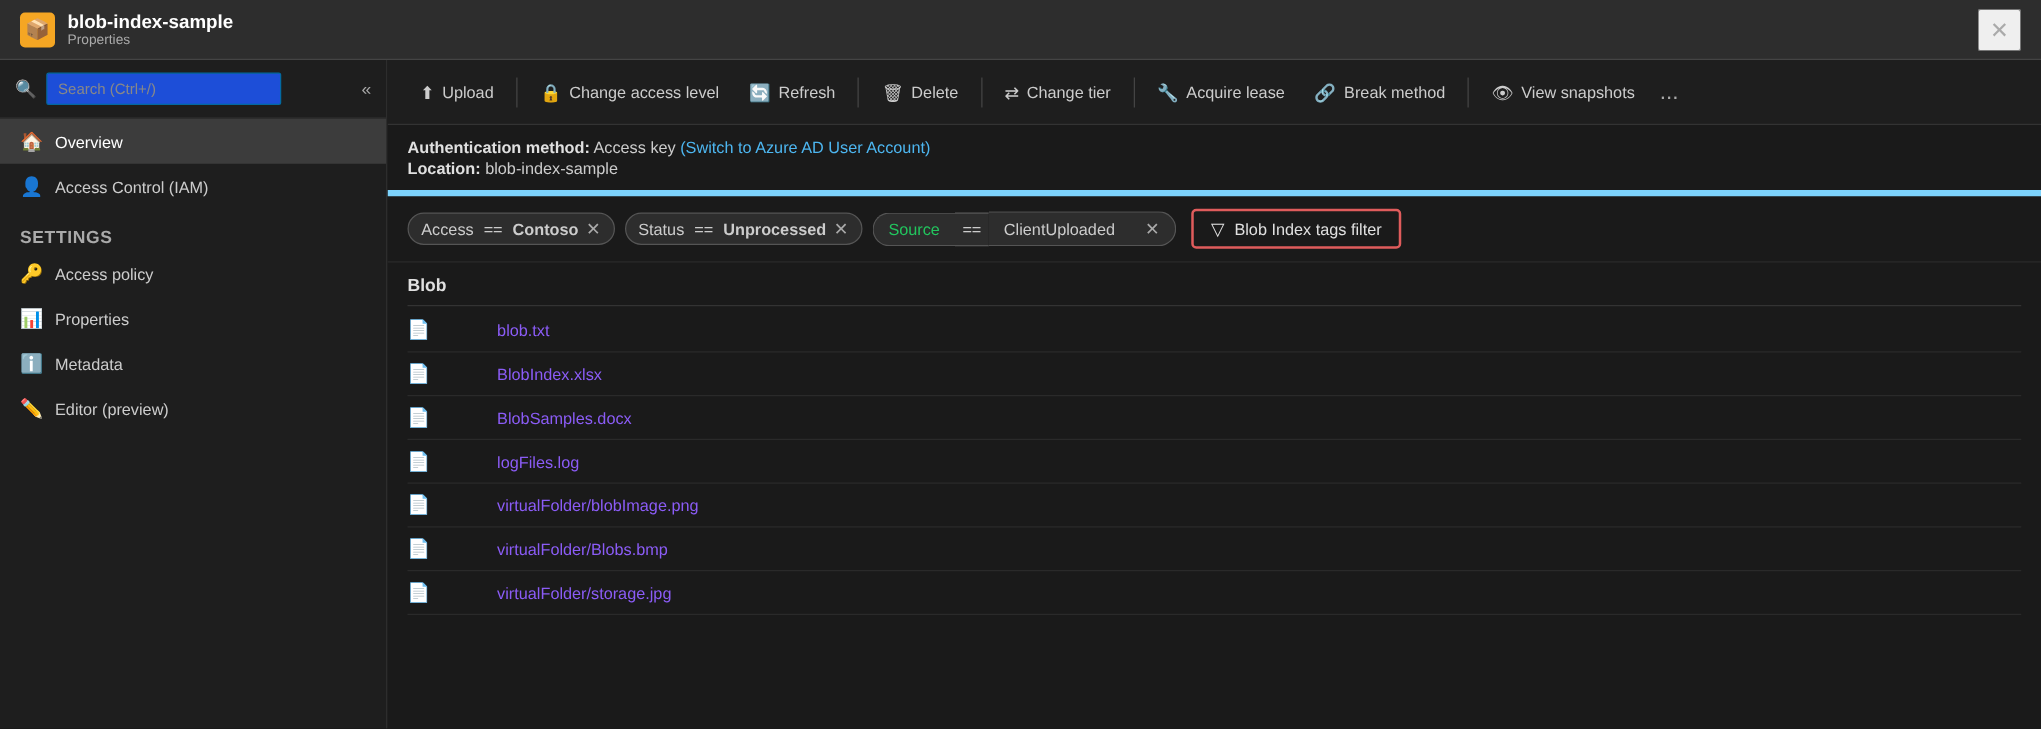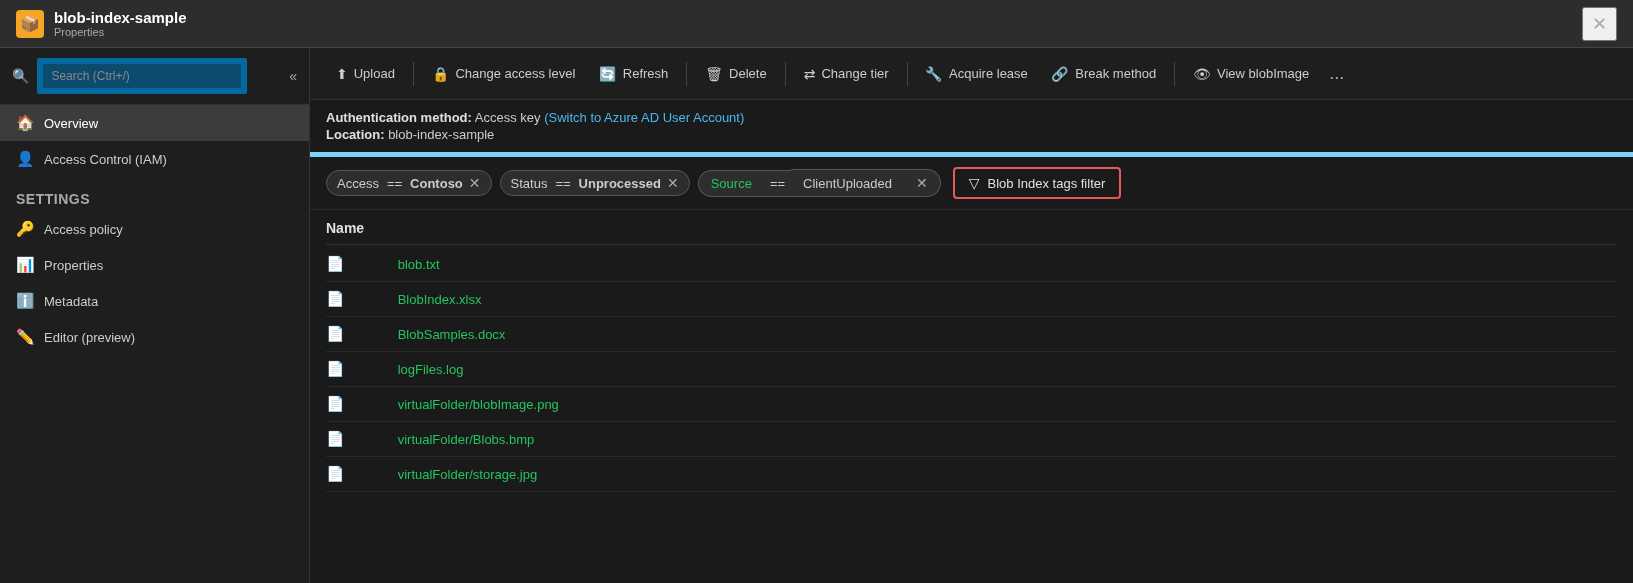--- a/index.html
+++ b/index.html
@@ -78,13 +78,13 @@
       border-bottom: 1px solid #333;
     }
     .sidebar-search input {
-      background: #0c4a6e;
-      border: 6px solid #0369a1;
+      background: #1d4ed8;
+      border: 1px solid #0369a1;
       color: #ccc;
       border-radius: 2px;
       padding: 5px 8px;
       font-size: 12px;
-      width: 210px;
+      width: 188px;
       outline: none;
     }
     .sidebar-search input::placeholder { color: #888; }

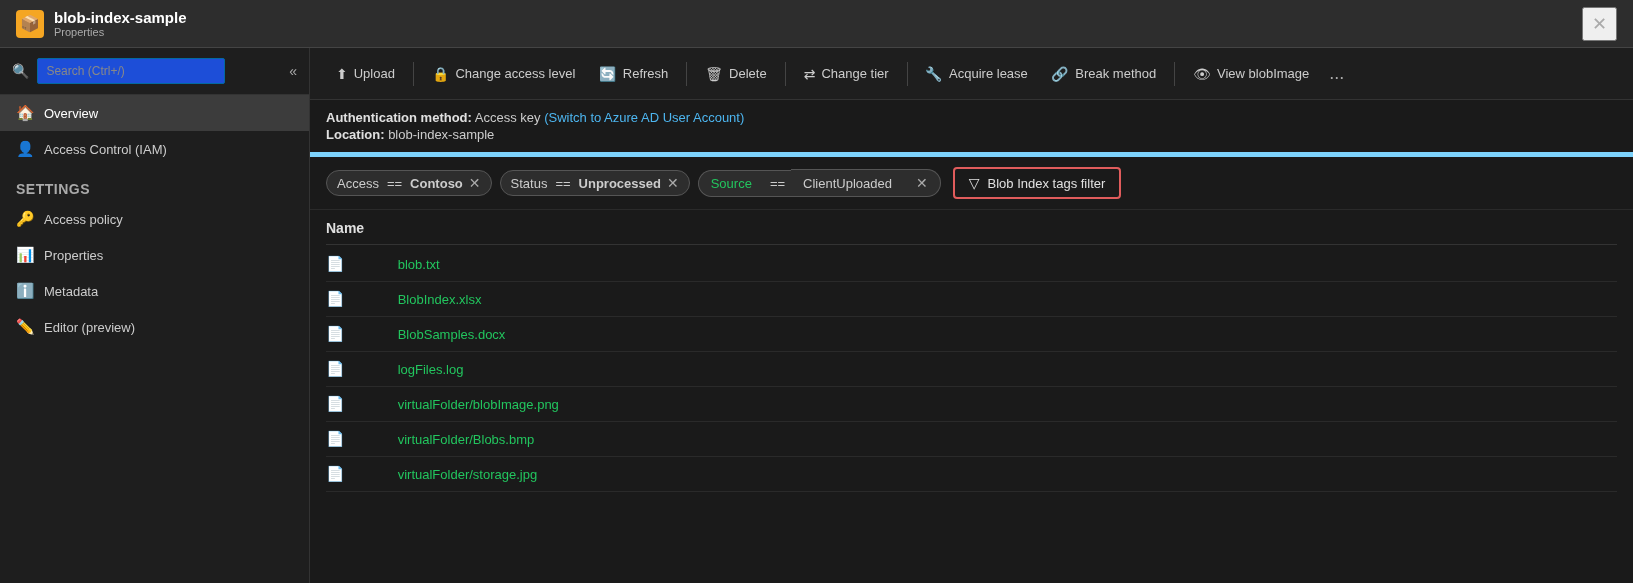--- a/index.html
+++ b/index.html
@@ -401,7 +401,7 @@
       <div class="toolbar-sep"></div>
       <button class="toolbar-btn">
         <span class="btn-icon">👁</span>
-        <span>View blobImage</span>
+        <span>View snapshots</span>
       </button>
       <span class="toolbar-more">...</span>
     </div>

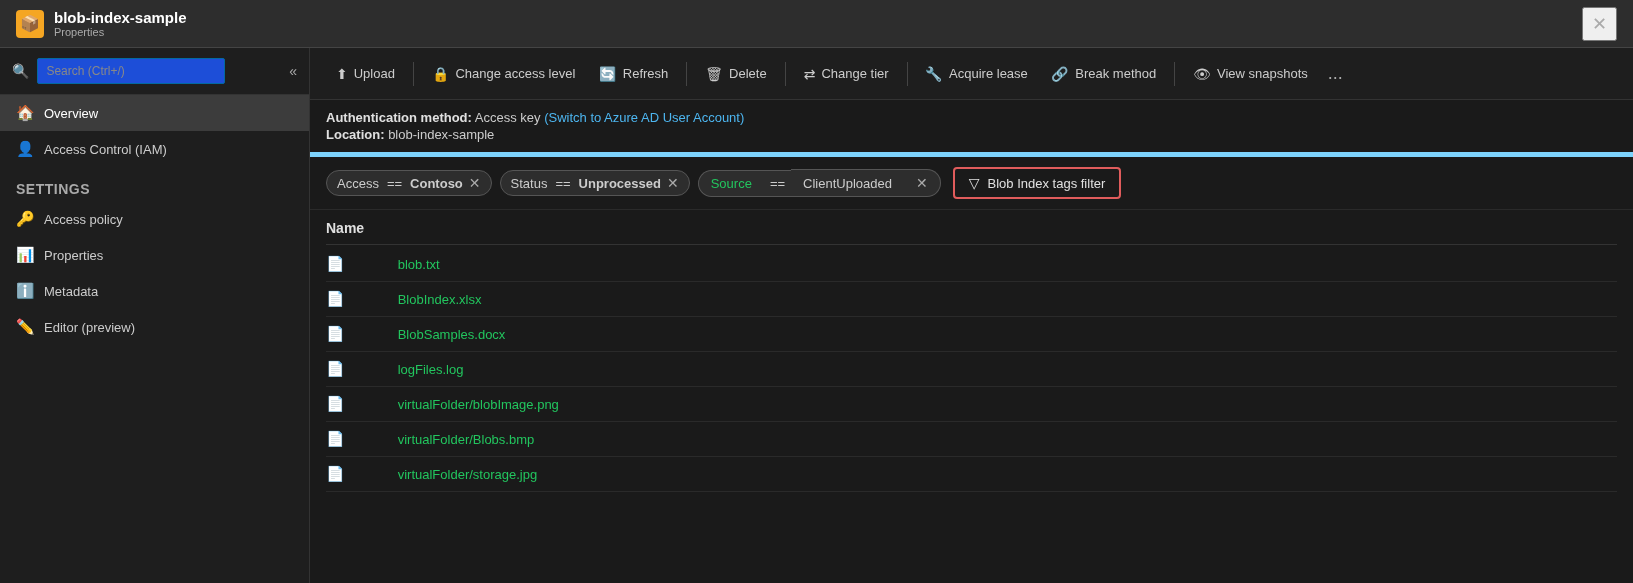--- a/index.html
+++ b/index.html
@@ -447,7 +447,7 @@
 
     <div class="file-list">
       <div class="file-list-header">
-        <span>Name</span>
+        <span>Blob</span>
       </div>
       <div class="file-row">
         <span class="file-icon">📄</span>

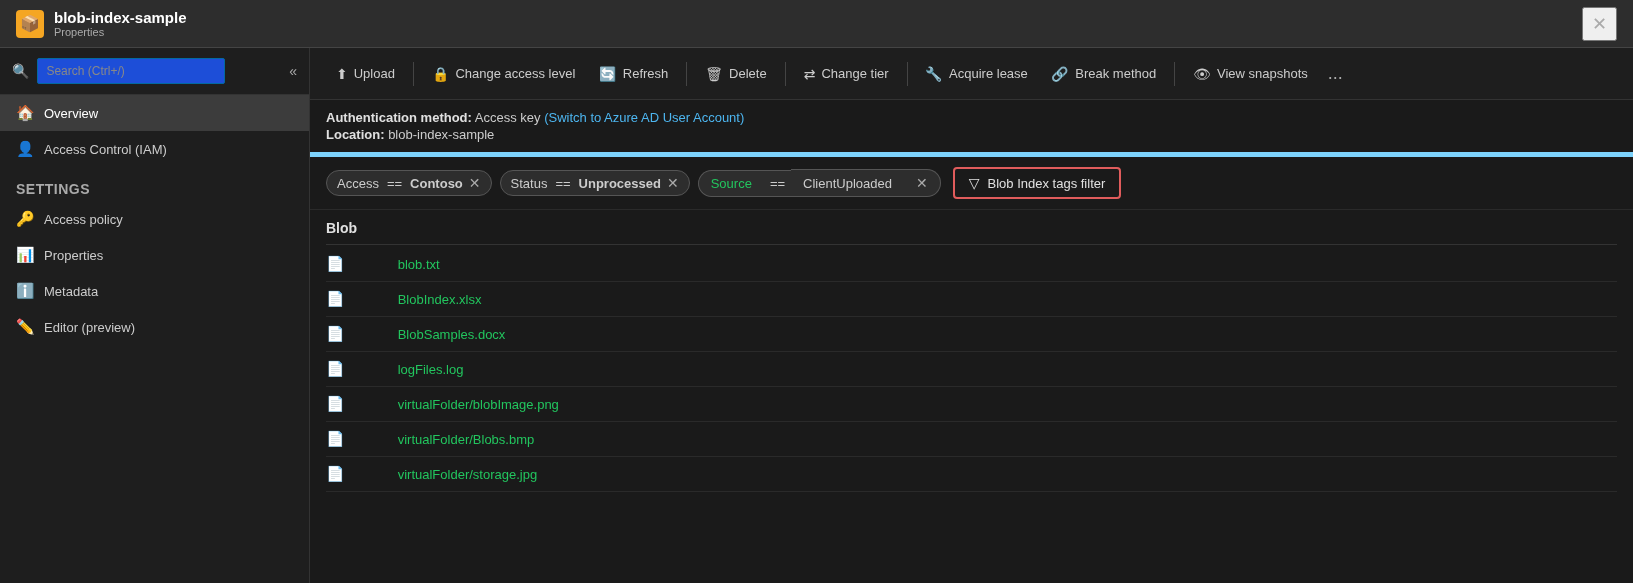--- a/index.html
+++ b/index.html
@@ -305,7 +305,7 @@
       flex-shrink: 0;
     }
     .file-name {
-      color: #22c55e;
+      color: #8b5cf6;
       padding-left: 43px;
     }
 

